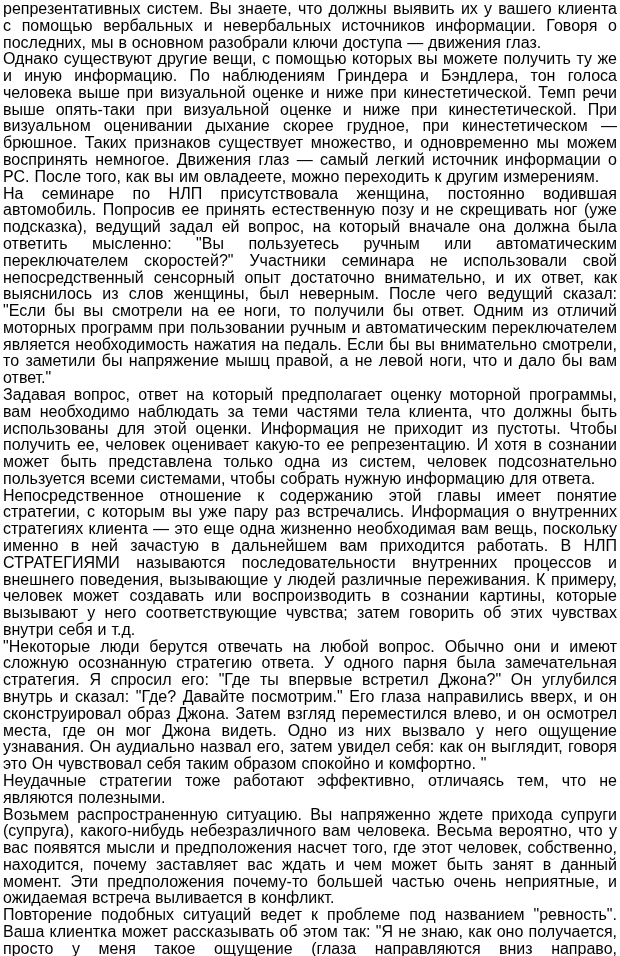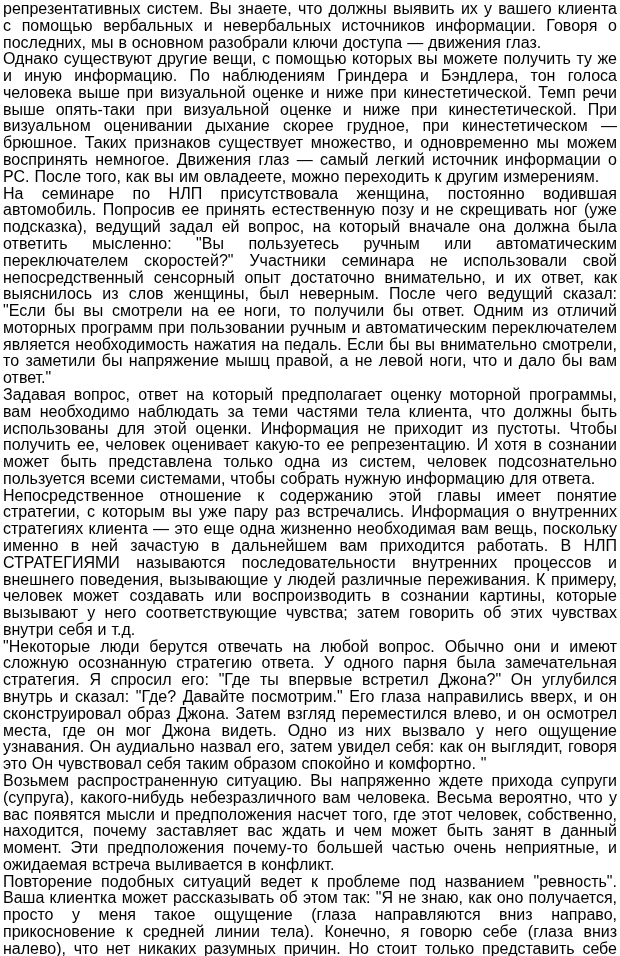--- a/index.html
+++ b/index.html
@@ -38,6 +38,7 @@
   <p>Задавая вопрос, ответ на который предполагает оценку моторной программы, вам необходимо наблюдать за теми частями тела клиента, что должны быть использованы для этой оценки. Информация не приходит из пустоты. Чтобы получить ее, человек оценивает какую-то ее репрезентацию. И хотя в сознании может быть представлена только одна из систем, человек подсознательно пользуется всеми системами, чтобы собрать нужную информацию для ответа.</p>
   <p>Непосредственное отношение к содержанию этой главы имеет понятие стратегии, с которым вы уже пару раз встречались. Информация о внутренних стратегиях клиента — это еще одна жизненно необходимая вам вещь, поскольку именно в ней зачастую в дальнейшем вам приходится работать. В НЛП СТРАТЕГИЯМИ называются последовательности внутренних процессов и внешнего поведения, вызывающие у людей различные переживания. К примеру, человек может создавать или воспроизводить в сознании картины, которые вызывают у него соответствующие чувства; затем говорить об этих чувствах внутри себя и т.д.</p>
   <p>"Некоторые люди берутся отвечать на любой вопрос. Обычно они и имеют сложную осознанную стратегию ответа. У одного парня была замечательная стратегия. Я спросил его: "Где ты впервые встретил Джона?" Он углубился внутрь и сказал: "Где? Давайте посмотрим." Его глаза направились вверх, и он сконструировал образ Джона. Затем взгляд переместился влево, и он осмотрел места, где он мог Джона видеть. Одно из них вызвало у него ощущение узнавания. Он аудиально назвал его, затем увидел себя: как он выглядит, говоря это Он чувствовал себя таким образом спокойно и комфортно. "</p>
+  <p>Неудачные стратегии тоже работают эффективно, отличаясь тем, что не являются полезными.</p>
   <p>Возьмем распространенную ситуацию. Вы напряженно ждете прихода супруги (супруга), какого-нибудь небезразличного вам человека. Весьма вероятно, что у вас появятся мысли и предположения насчет того, где этот человек, собственно, находится, почему заставляет вас ждать и чем может быть занят в данный момент. Эти предположения почему-то большей частью очень неприятные, и ожидаемая встреча выливается в конфликт.</p>
   <p>Повторение подобных ситуаций ведет к проблеме под названием "ревность". Ваша клиентка может рассказывать об этом так: "Я не знаю, как оно получается, просто у меня такое ощущение (глаза направляются вниз направо, прикосновение к средней линии тела). Конечно, я говорю себе (глаза вниз налево), что нет никаких разумных причин. Но стоит только представить себе (глаза вверх и направо), что он может там... я чувствую жуткую злость!" ( Глаза вниз и направо.)</p>
 

